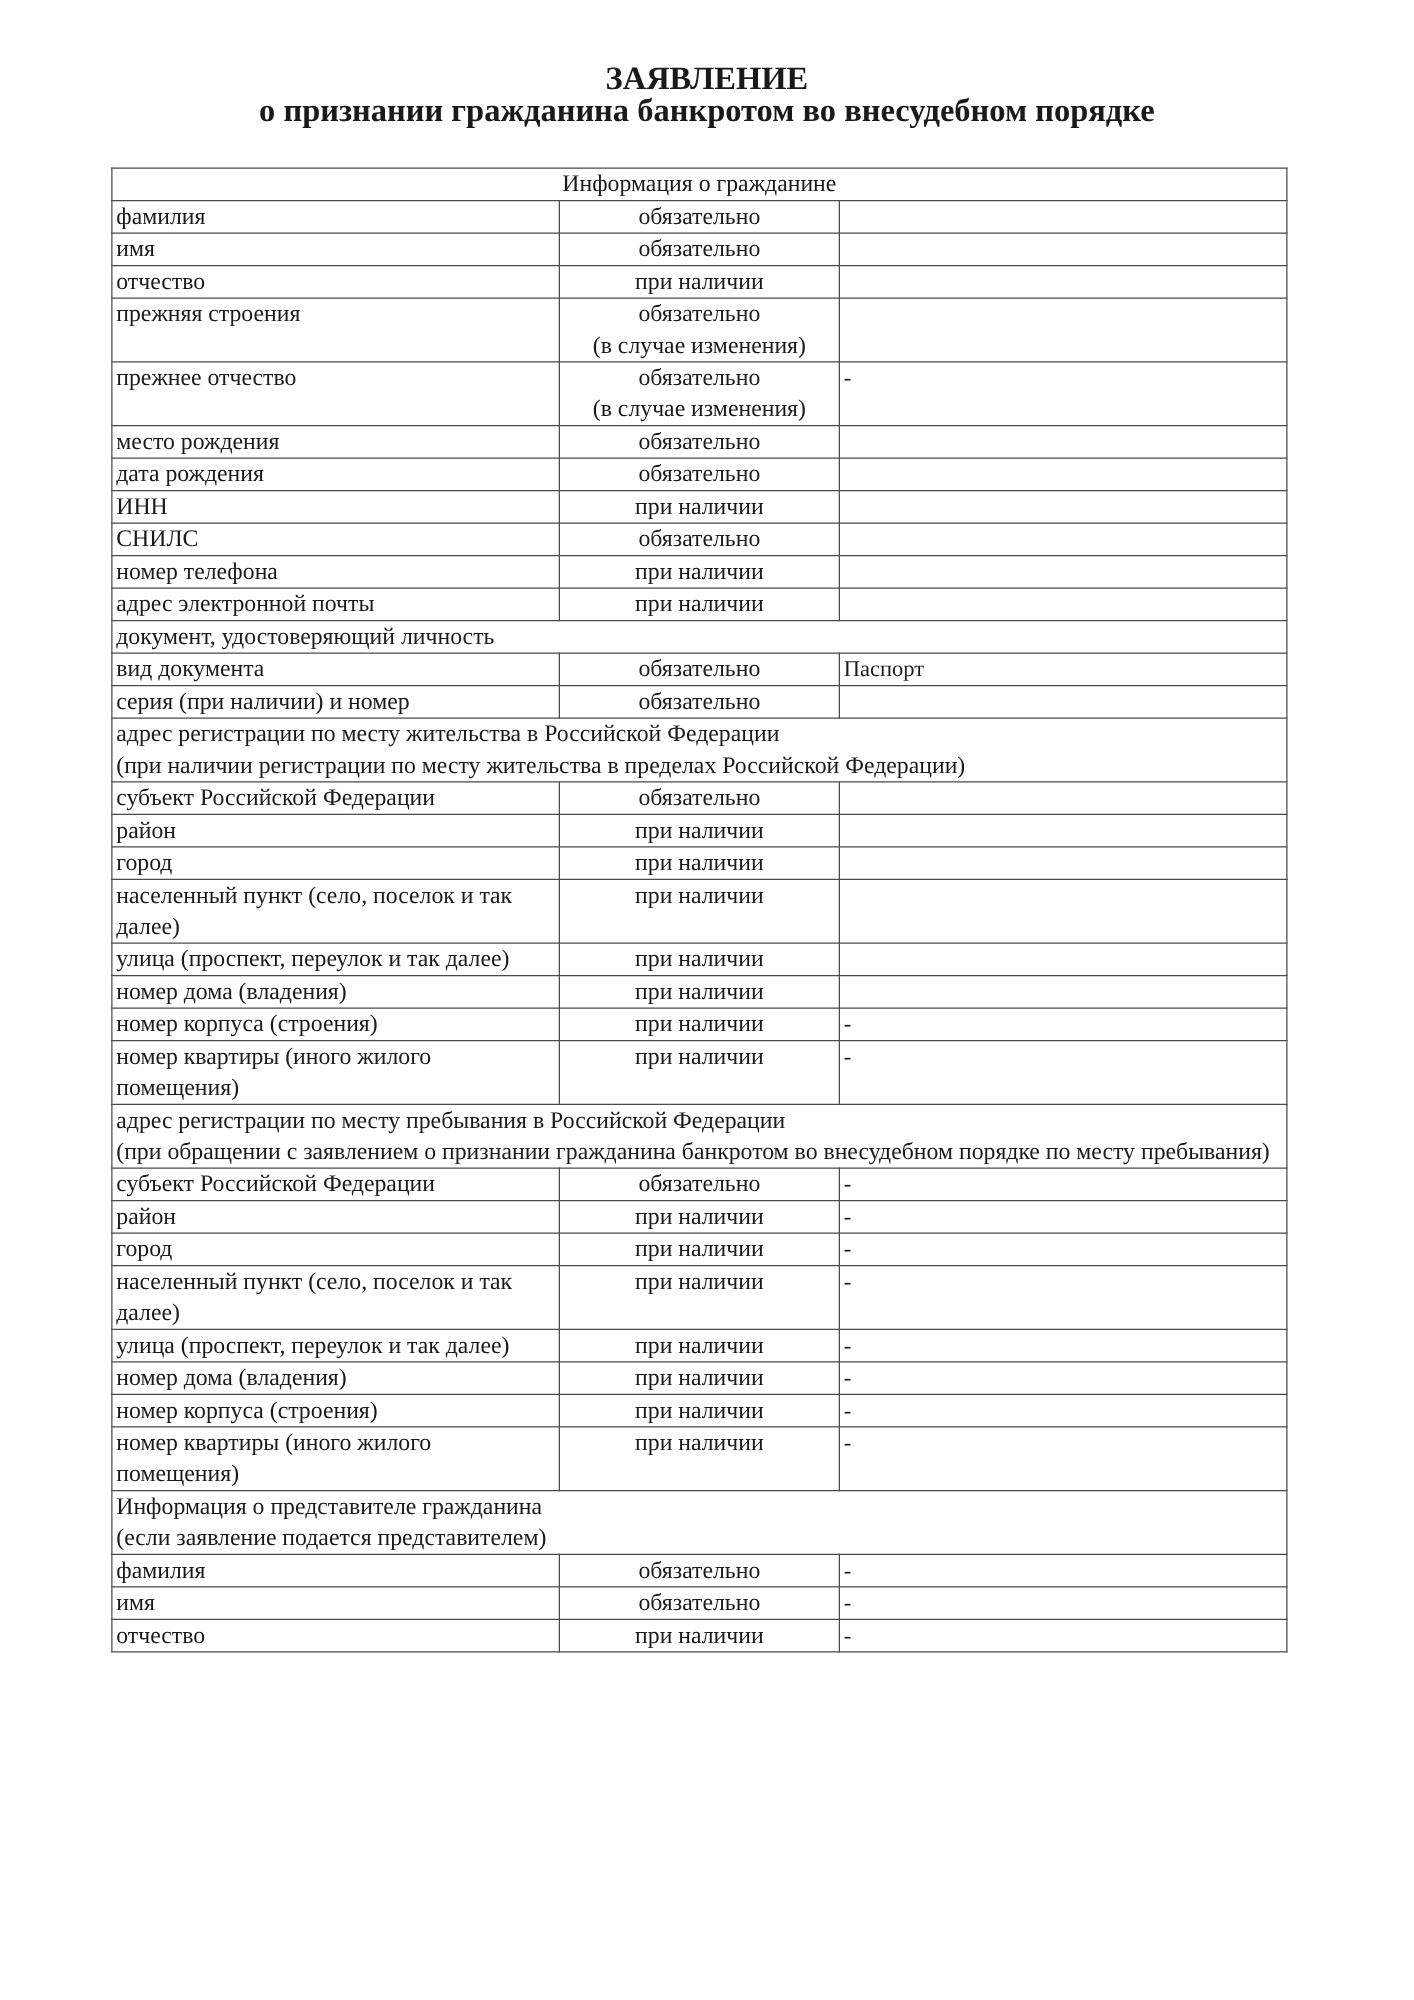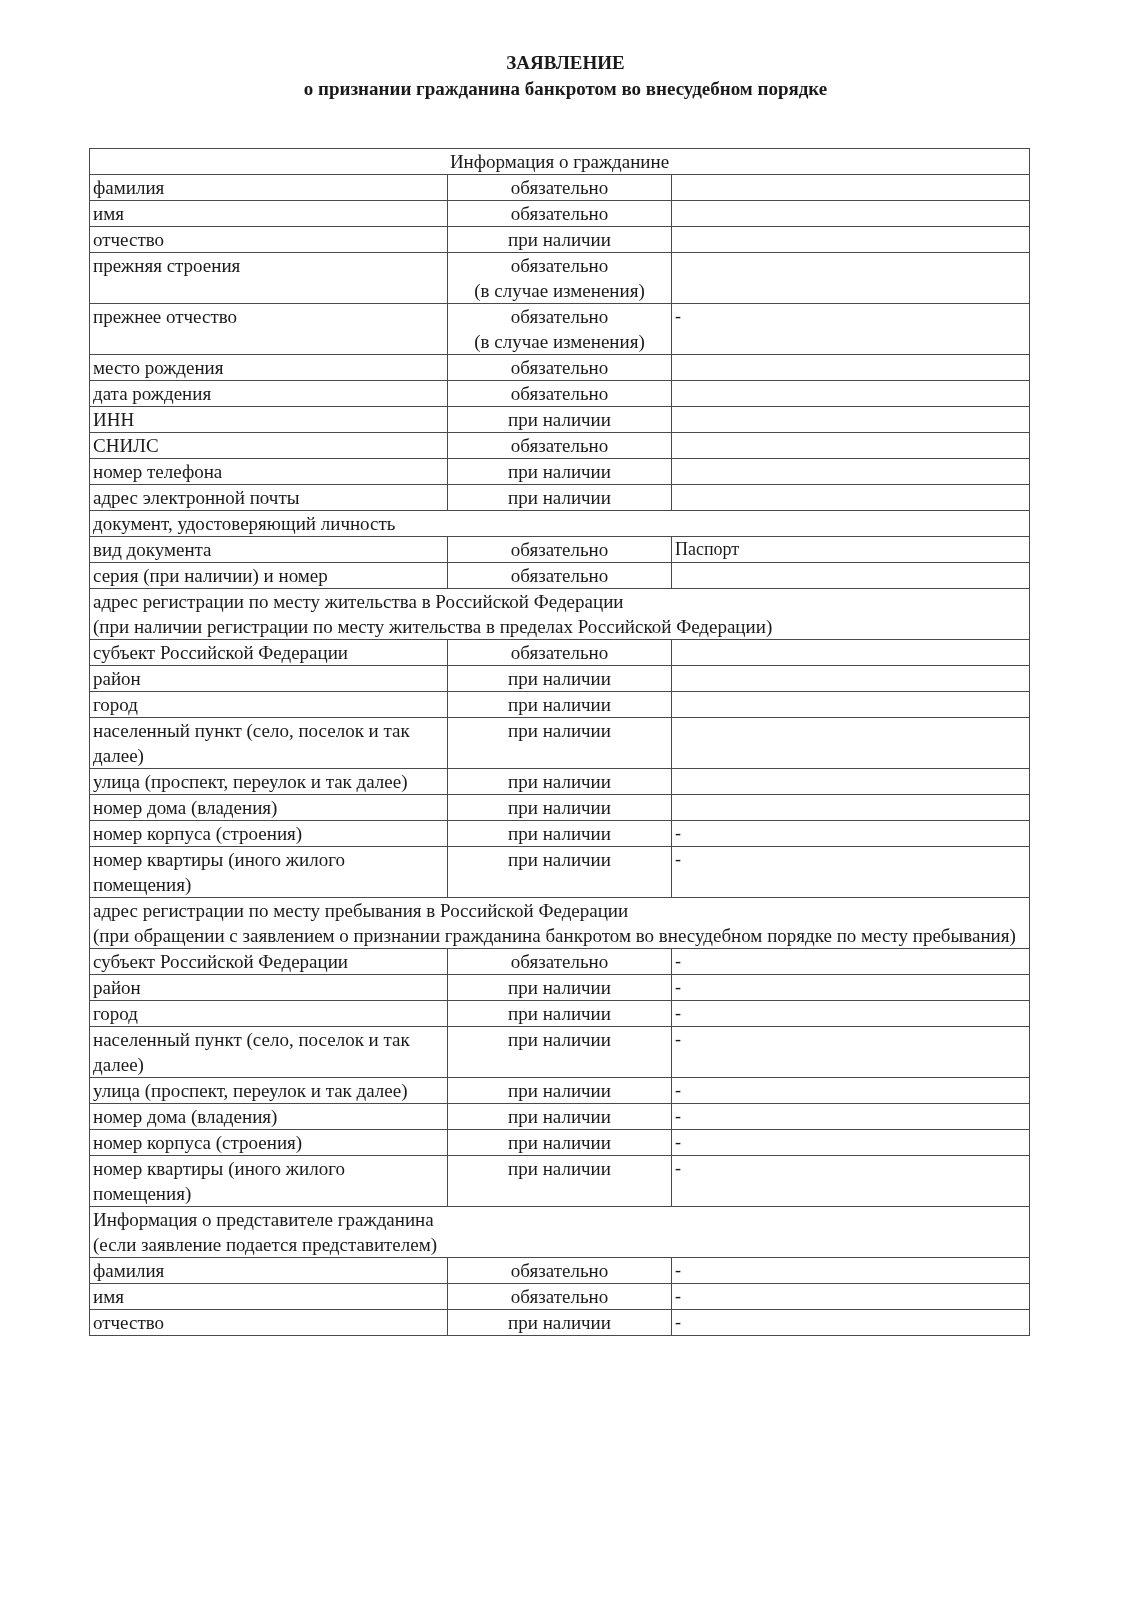--- a/index.html
+++ b/index.html
@@ -10,7 +10,7 @@
     }
     .title {
       position: absolute; left: 0; width: 1131px; top: 50px;
-      text-align: center; font-weight: bold; font-size: 19px; line-height: 26px;
+      text-align: center; font-weight: bold; font-size: 26px; line-height: 26px;
     }
     .title .t2 { display: block; }
     table.form {

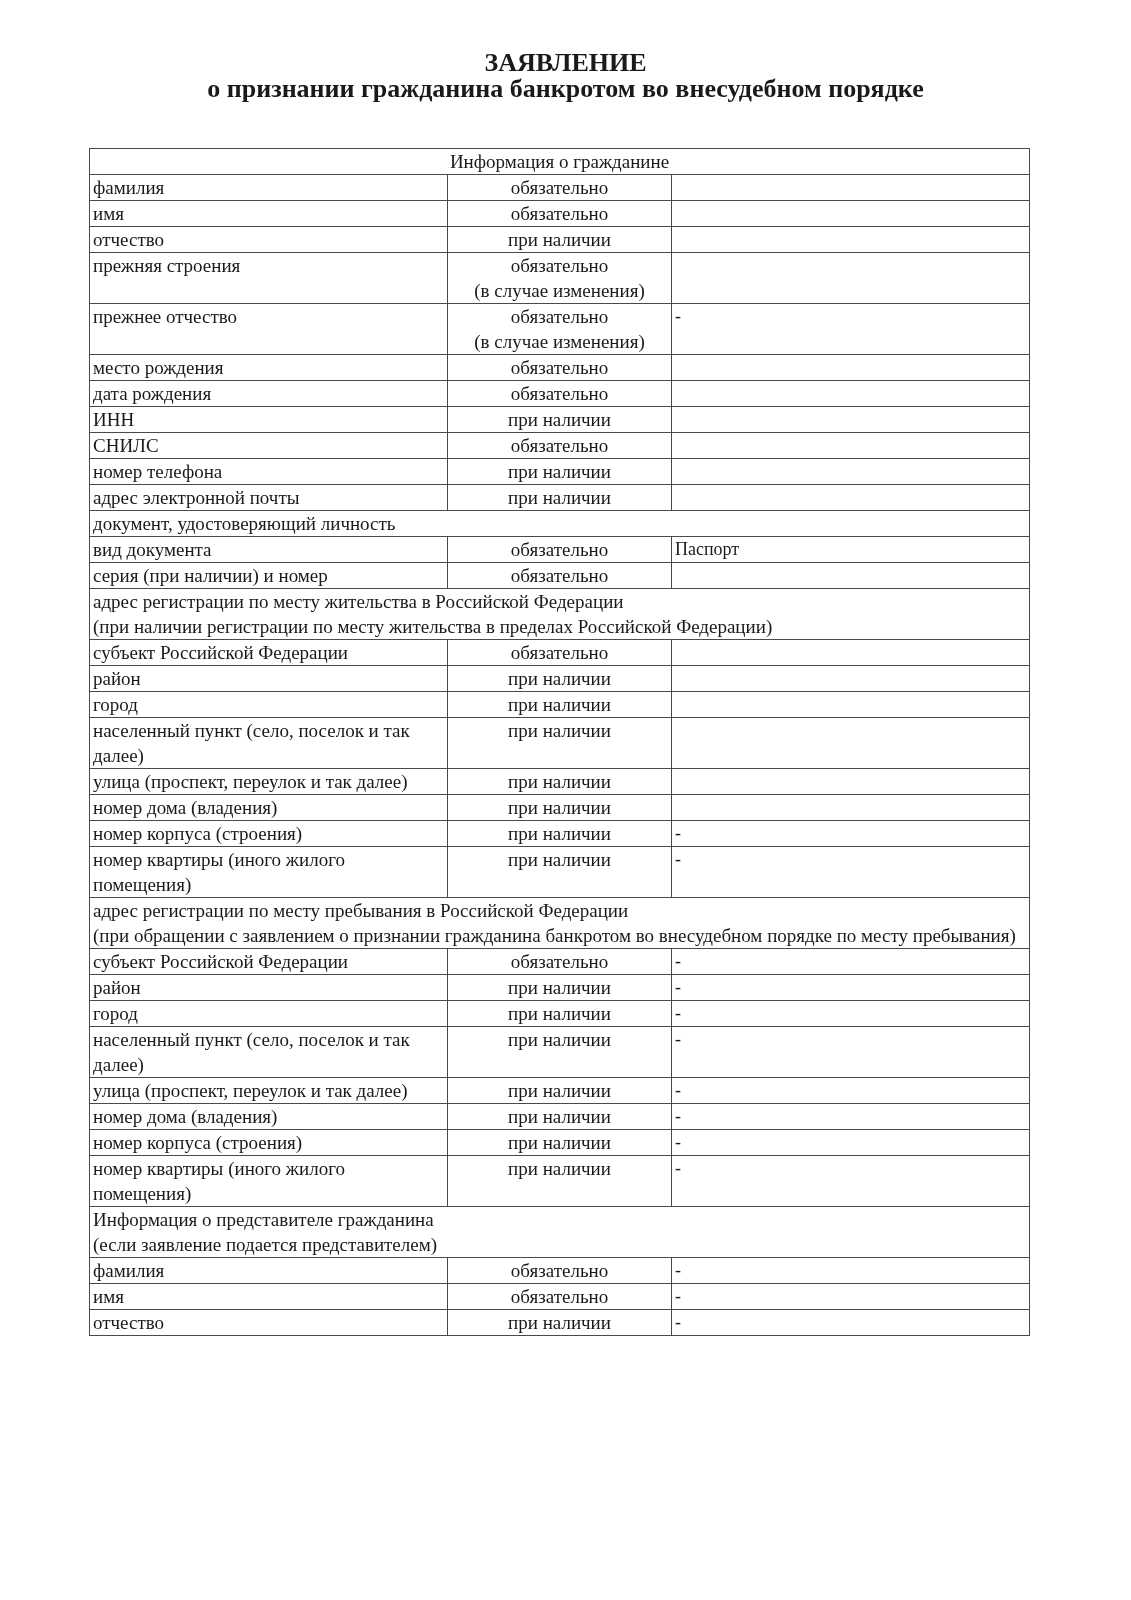--- a/index.html
+++ b/index.html
@@ -14,7 +14,7 @@
     }
     .title .t2 { display: block; }
     table.form {
-      position: absolute; left: 89px; top: 148px; width: 940px;
+      position: absolute; left: 89px; top: 134px; width: 940px;
       border-collapse: collapse; table-layout: fixed;
       font-size: 19px; line-height: 25px;
     }

